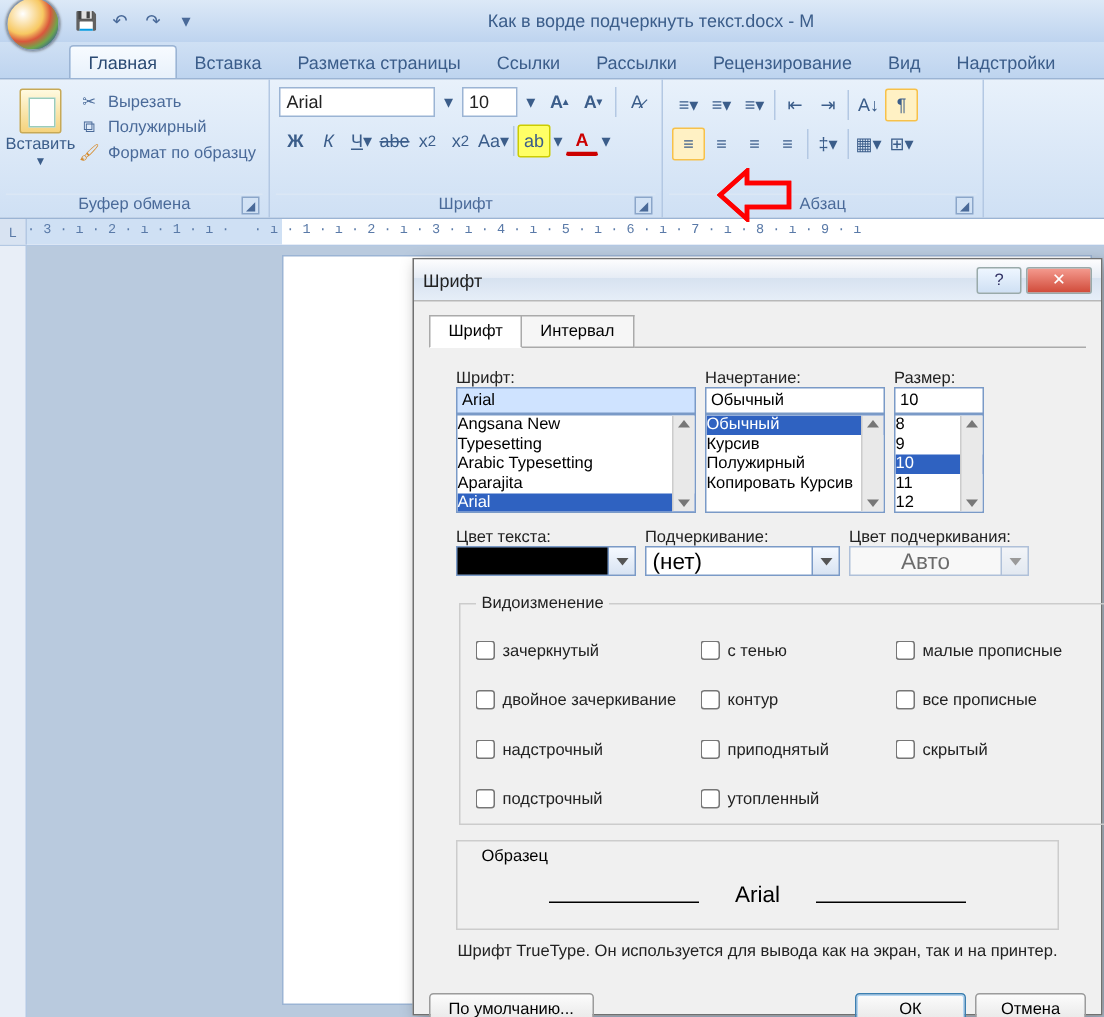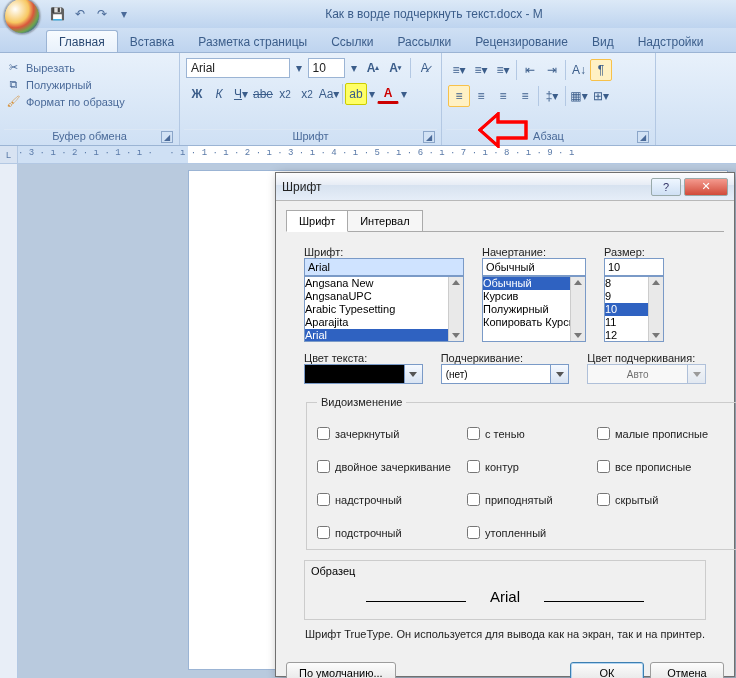--- a/index.html
+++ b/index.html
@@ -116,6 +116,11 @@
 
   <div class="group" style="width:180px">
     <div class="group-body">
+      <div class="paste-col">
+        <div class="paste-ico"></div>
+        <span style="font-size:11px;color:#3b5d8a">Вставить</span>
+        <span style="font-size:8px;color:#3b5d8a">▼</span>
+      </div>
       <div class="clip-col">
         <div class="clip-row">
             <span class="mini-ico">✂</span>

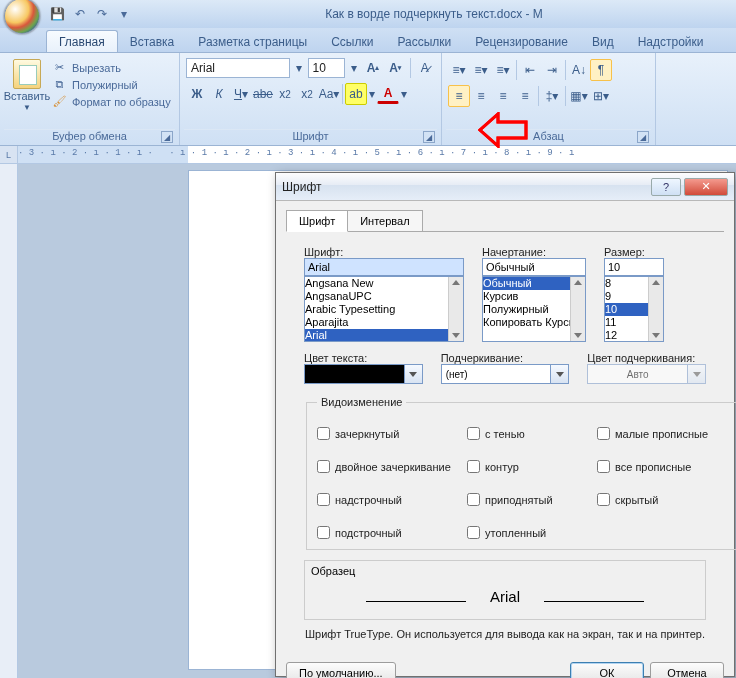--- a/index.html
+++ b/index.html
@@ -57,7 +57,7 @@
   .dtab.active{ background:#fff; border-bottom-color:#fff; font-weight:400;}
   .dtab:not(.active){border-left:none;}
   .dlg-body { margin:0 10px 8px; background:#f0f0f0; border:0; padding:14px 18px 8px; border-top:1px solid #aaa;}
-  .field-row { display:flex; gap:18px;}
+  .field-row { display:flex; gap:6px;}
   .col label{ font-size:11px; color:#222; }
   .txtin { background:#fff; border:1px solid #7a9ac7; height:18px; padding:0 3px; font-size:11px; color:#000; width:100%;}
   .listbox { background:#fff; border:1px solid #7a9ac7; height:66px; overflow:hidden; font-size:11px; line-height:13px; position:relative;}

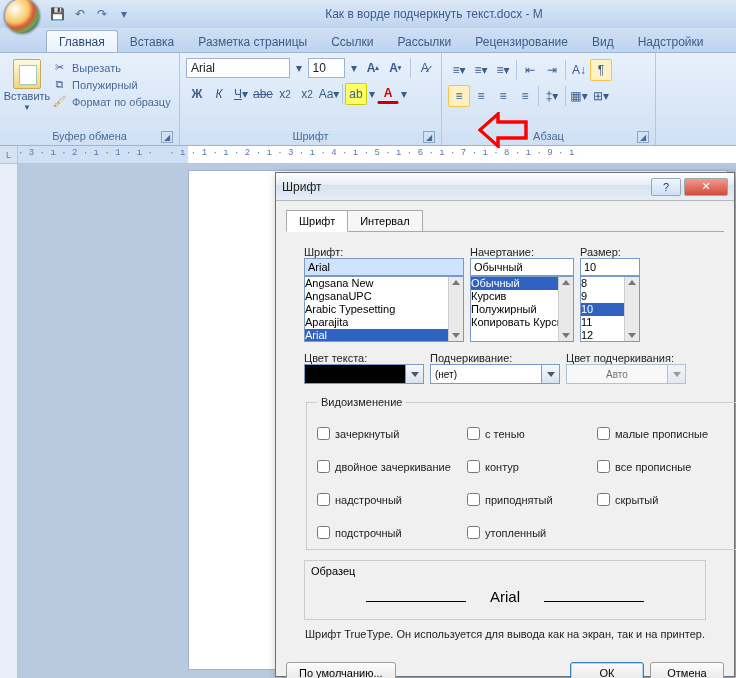--- a/index.html
+++ b/index.html
@@ -254,7 +254,7 @@
           <div class="sb"></div>
         </div>
       </div>
-      <div class="col" style="width:104px">
+      <div class="col" style="width:120px">
         <label>Начертание:</label>
         <input class="txtin" value="Обычный" style="">
         <div class="listbox">

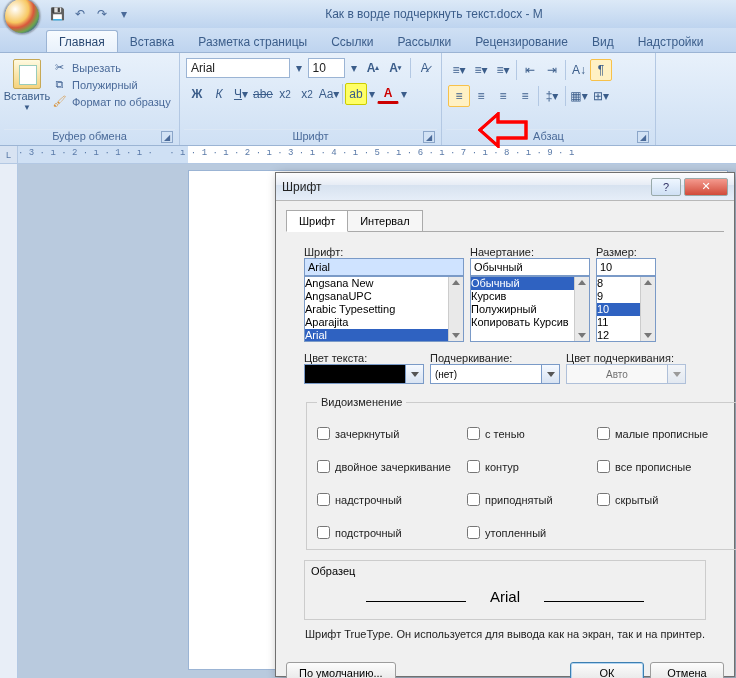--- a/index.html
+++ b/index.html
@@ -247,7 +247,7 @@
         <input class="txtin" style="background: rgb(207, 227, 255);" value="Arial">
         <div class="listbox">
           <div>Angsana New</div>
-          <div>AngsanaUPC</div>
+          <div>Typesetting</div>
           <div>Arabic Typesetting</div>
           <div>Aparajita</div>
           <div class="sel">Arial</div>

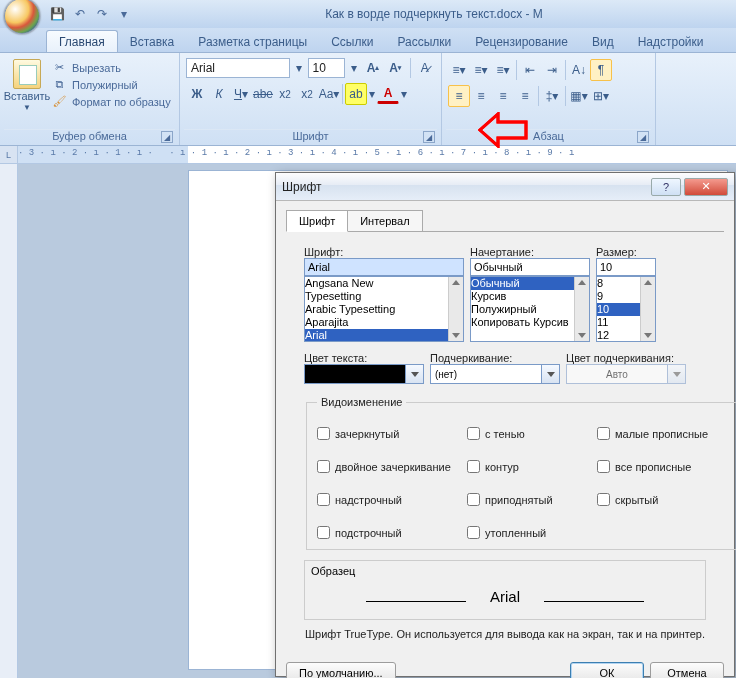--- a/index.html
+++ b/index.html
@@ -67,7 +67,7 @@
   .listbox .sb::before{top:3px;border-bottom:5px solid #777;}
   .listbox .sb::after{bottom:3px;border-top:5px solid #777;}
   .dd { display:flex;}
-  .dd .val{ background:#fff; border:1px solid #7a9ac7; height:20px; flex:1; padding:0 4px; display:flex; align-items:center; font-size:10px;}
+  .dd .val{ background:#fff; border:1px solid #7a9ac7; height:20px; flex:1; padding:0 4px; display:flex; align-items:center; font-size:15px;}
   .dd .btn{ width:18px; height:20px; border:1px solid #7a9ac7; border-left:none; background:linear-gradient(#f5f9ff,#d8e3f2); display:flex; align-items:center; justify-content:center;}
   .dd .btn::after{content:"";border-left:4px solid transparent;border-right:4px solid transparent;border-top:5px solid #555;}
   .dd.color .val{background:#000;}

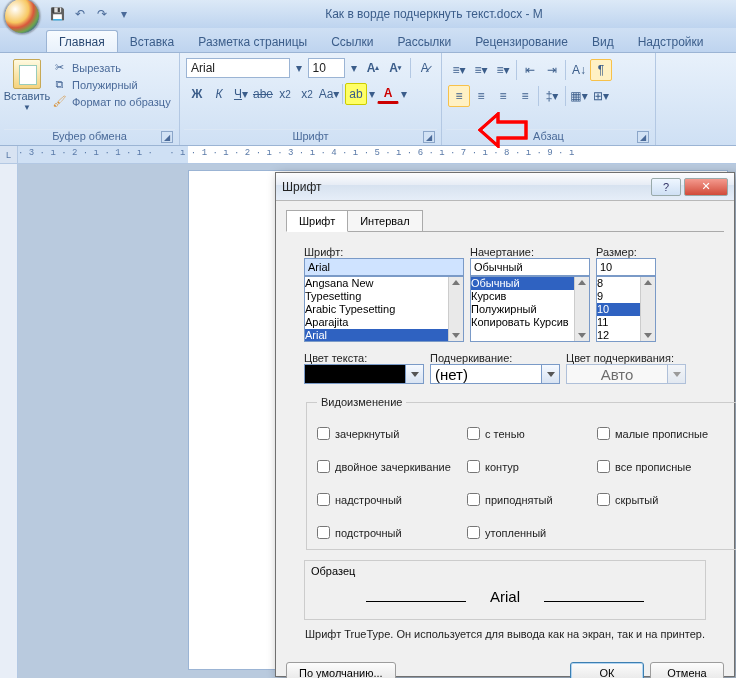--- a/index.html
+++ b/index.html
@@ -76,7 +76,7 @@
   .chk-grid{ display:grid; grid-template-columns:150px 130px 130px; row-gap:20px; font-size:11px; color:#222;margin-top:11px;}
   .chk{ display:flex; align-items:center; gap:5px;}
   .chk input{ width:13px; height:13px; margin:0;}
-  .sample { border:1px solid #ccc; margin-top:10px; padding:4px 6px 8px;}
+  .sample { border:1px solid #ccc; margin-top:10px; padding:4px 16px 8px;}
   .sample-label{font-size:11px; margin-bottom:4px;}
   .sample-box{ height:30px; display:flex; align-items:center; justify-content:center; gap:24px;}
   .sample-line{ flex:0 0 100px; border-bottom:1px solid #000; height:12px;}

